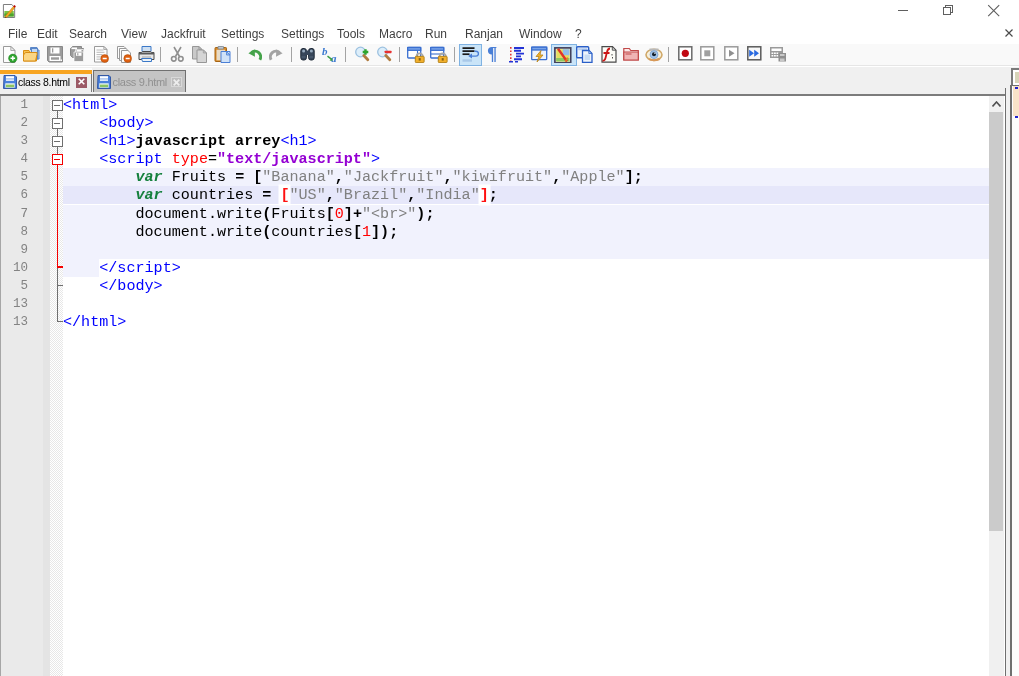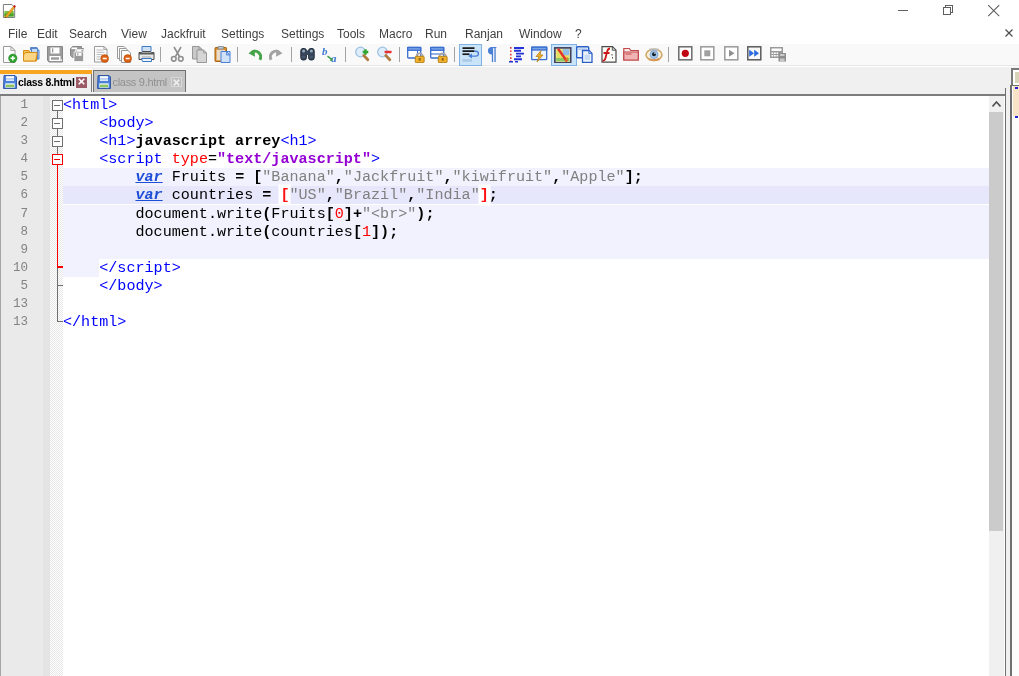--- a/index.html
+++ b/index.html
@@ -317,7 +317,7 @@
         <rect x="2.3" y="8.3" width="9.4" height="4.4" fill="#f0f8f0"></rect>
         <rect x="2.9" y="9.6" width="8.2" height="2.6" fill="#8cc463"></rect>
       </svg>
-    <span class="abs" style="left:18px;top:8.5px;font-size:10.5px;font-weight:bold;letter-spacing:-0.3px;color:#000">class 8.html</span>
+    <span class="abs" style="left:18px;top:8.5px;font-size:10.5px;font-weight:normal;letter-spacing:-0.3px;color:#000">class 8.html</span>
     <div class="abs" style="left:76px;top:9.5px;width:10.5px;height:11px;background:#9c5a66"></div>
     <svg class="abs" style="left:76px;top:9px" width="11" height="11" viewBox="0 0 11 11">
         <path d="M2.7 2.7 l5.6 5.6 M8.3 2.7 l-5.6 5.6" stroke="#fff" stroke-width="1.6"></path>

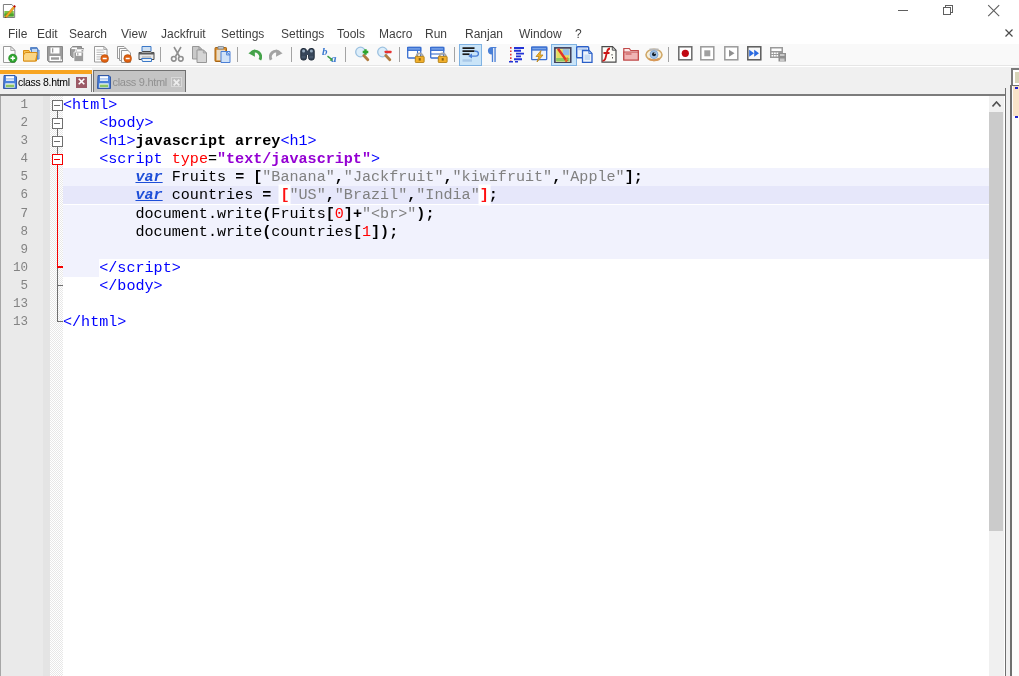--- a/index.html
+++ b/index.html
@@ -32,7 +32,7 @@
   .b { color:#0000ff; }          
   .r { color:#ff0000; }          
   .p { color:#9400d3; font-weight:bold; } 
-  .k { color:#1d4ed8; font-weight:bold; font-style:italic;text-decoration:underline; } 
+  .k { color:#15803d; font-weight:bold; font-style:italic; } 
   .o { font-weight:bold; color:#000; }  
   .s { color:#808080; }          
   .n { color:#ff0000; }          

